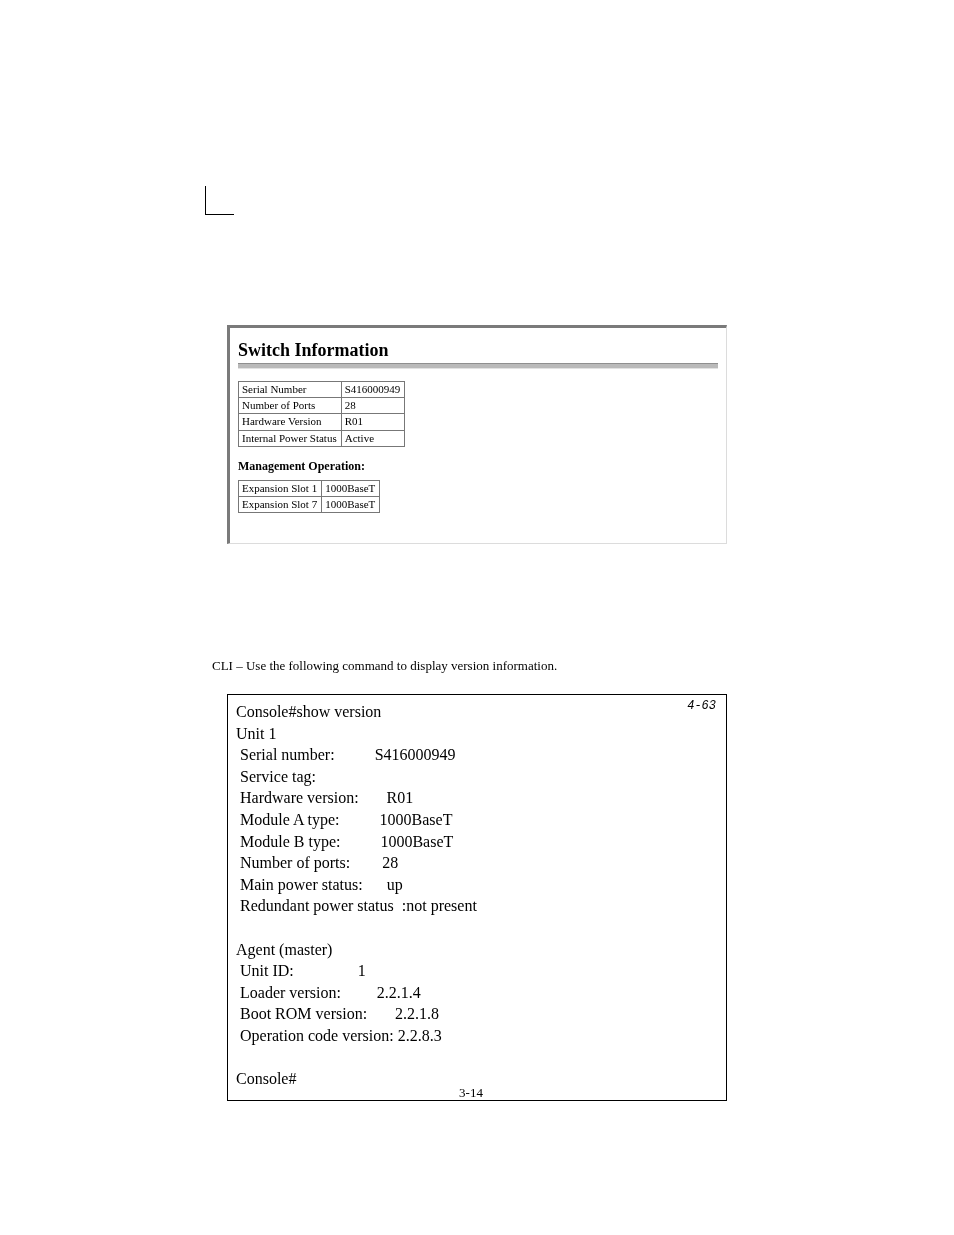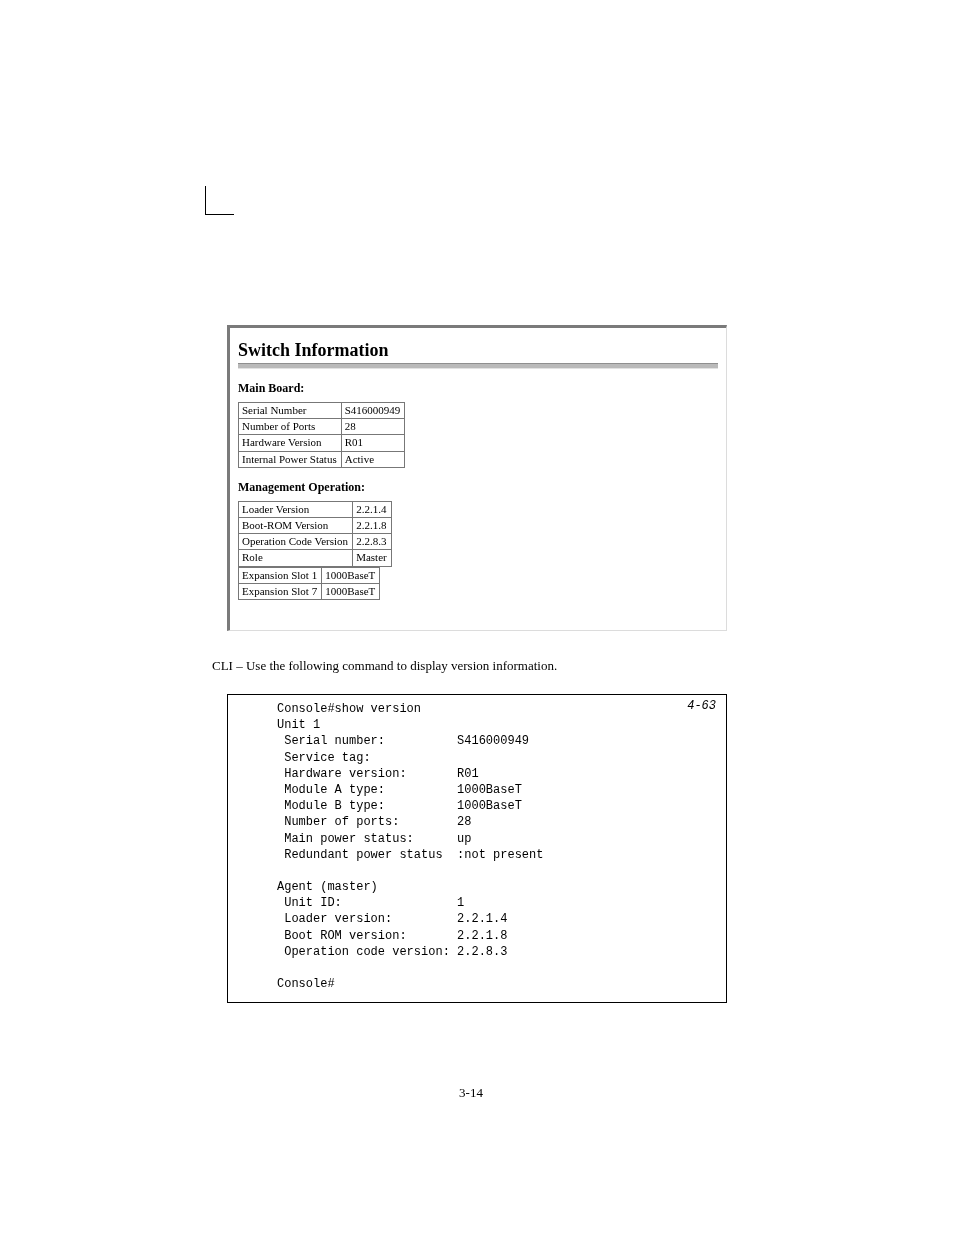--- a/index.html
+++ b/index.html
@@ -122,7 +122,6 @@
       <div class="panel-title">Switch Information</div>
       <div class="divider"></div>
 
-      <div class="section-heading">Main Board:</div>
       <table class="info">
         <tbody>
             <tr>

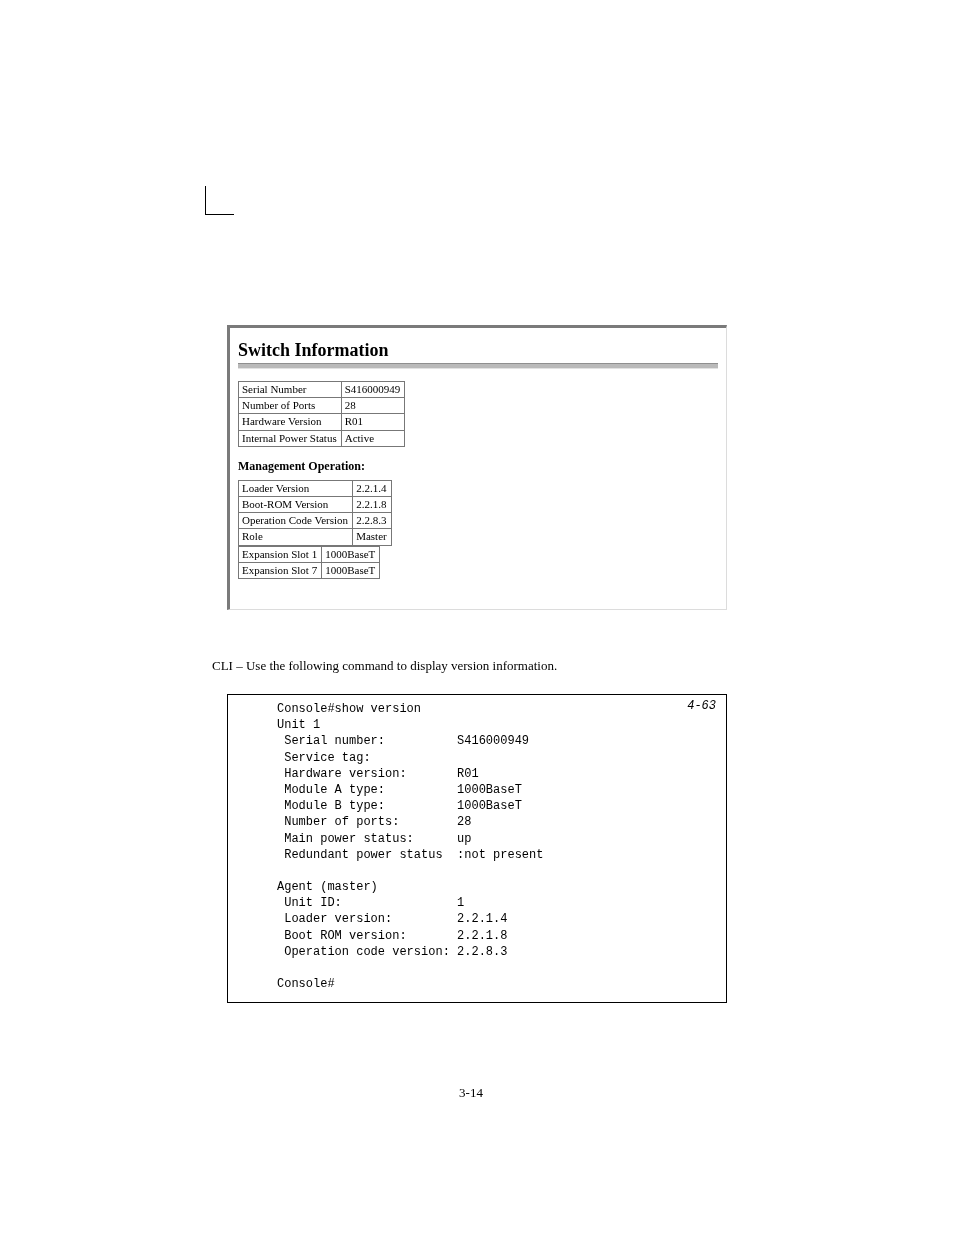--- a/index.html
+++ b/index.html
@@ -144,26 +144,6 @@
         </table>
 
       <div class="section-heading">Management Operation:</div>
-      <table class="info">
-        <tbody>
-            <tr>
-          <td>Loader Version</td>
-          <td>2.2.1.4</td>
-        </tr>
-        <tr>
-          <td>Boot-ROM Version</td>
-          <td>2.2.1.8</td>
-        </tr>
-        <tr>
-          <td>Operation Code Version</td>
-          <td>2.2.8.3</td>
-        </tr>
-        <tr>
-          <td>Role</td>
-          <td>Master</td>
-        </tr>
-      </tbody>
-        </table>
 
       <table class="info">
         <tbody>

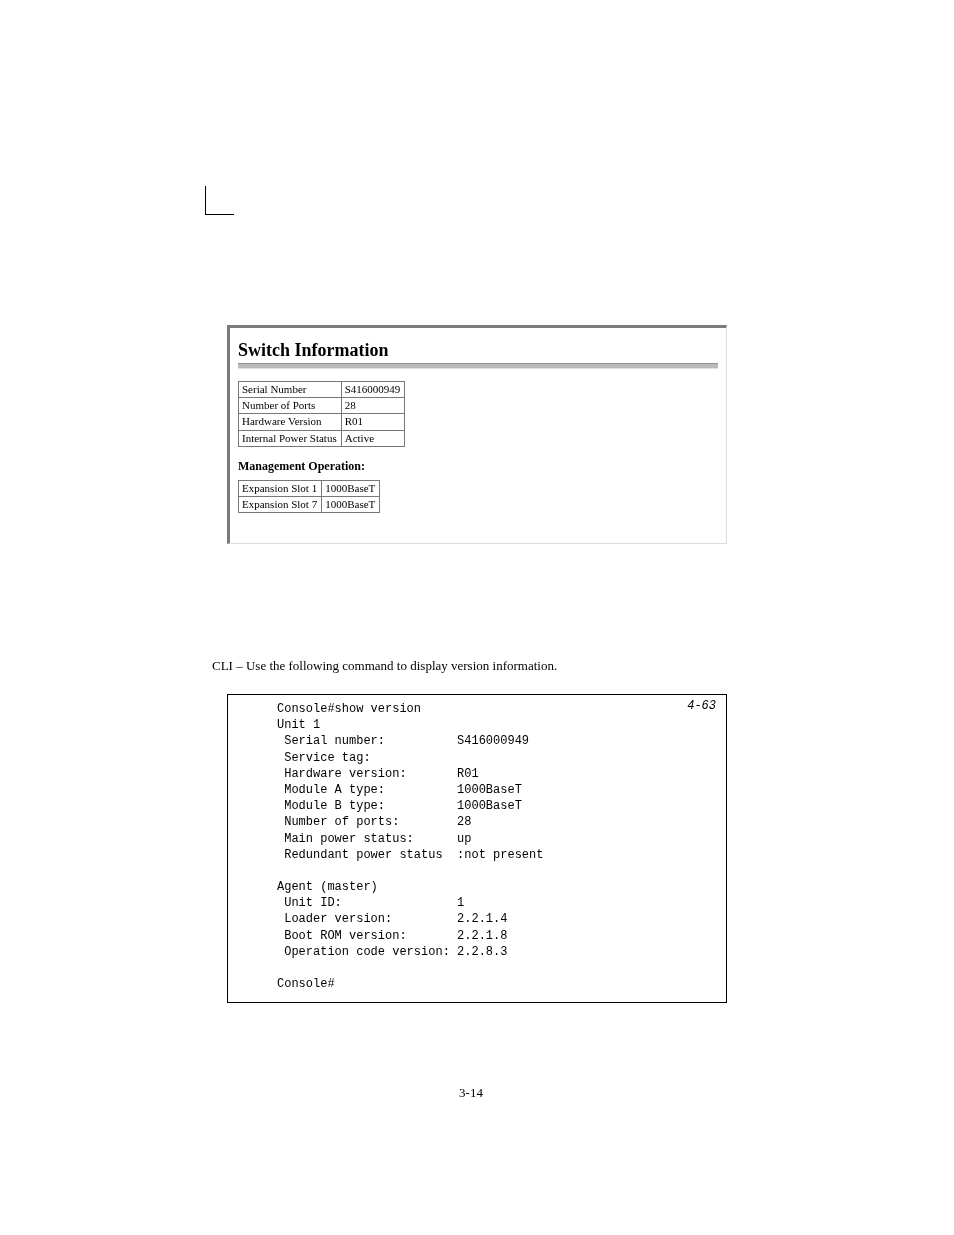--- a/index.html
+++ b/index.html
@@ -86,12 +86,11 @@
     padding: 6px 8px 10px 8px;
   }
   .cli-text {
-    font-family: Liberation Mono, monospace;
-    font-size: 12px;
+    font-family: Liberation Serif, serif;
+    font-size: 16px;
     white-space: pre;
     line-height: 1.35;
     color: #000;
-    margin-left: 41px;
   }
   .cli-ref {
     position: absolute;

